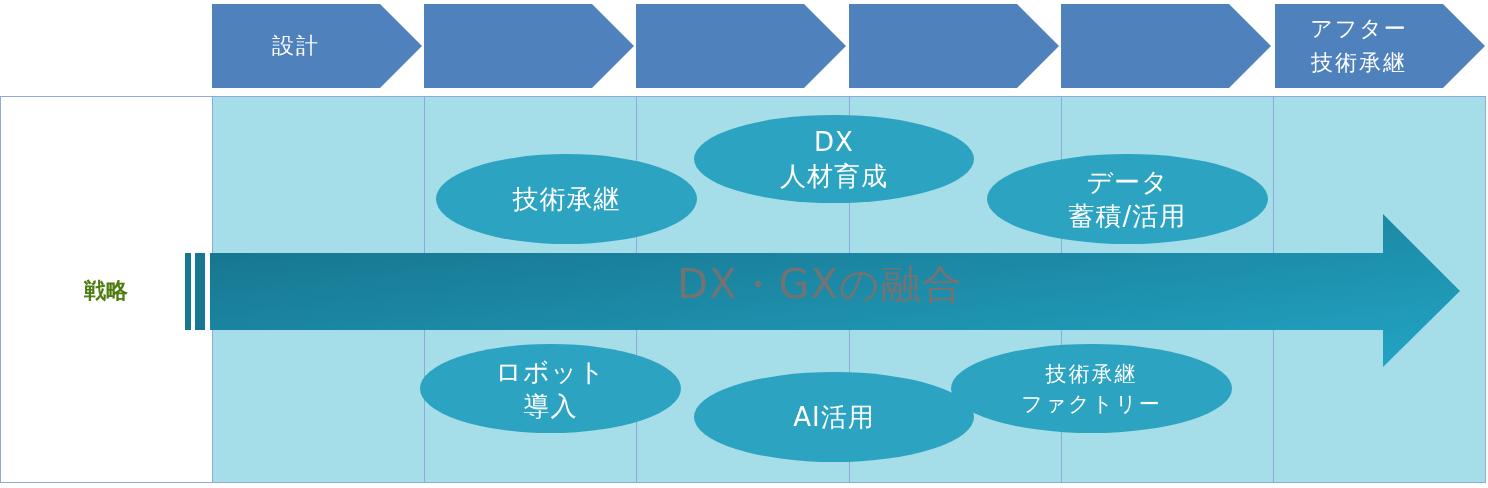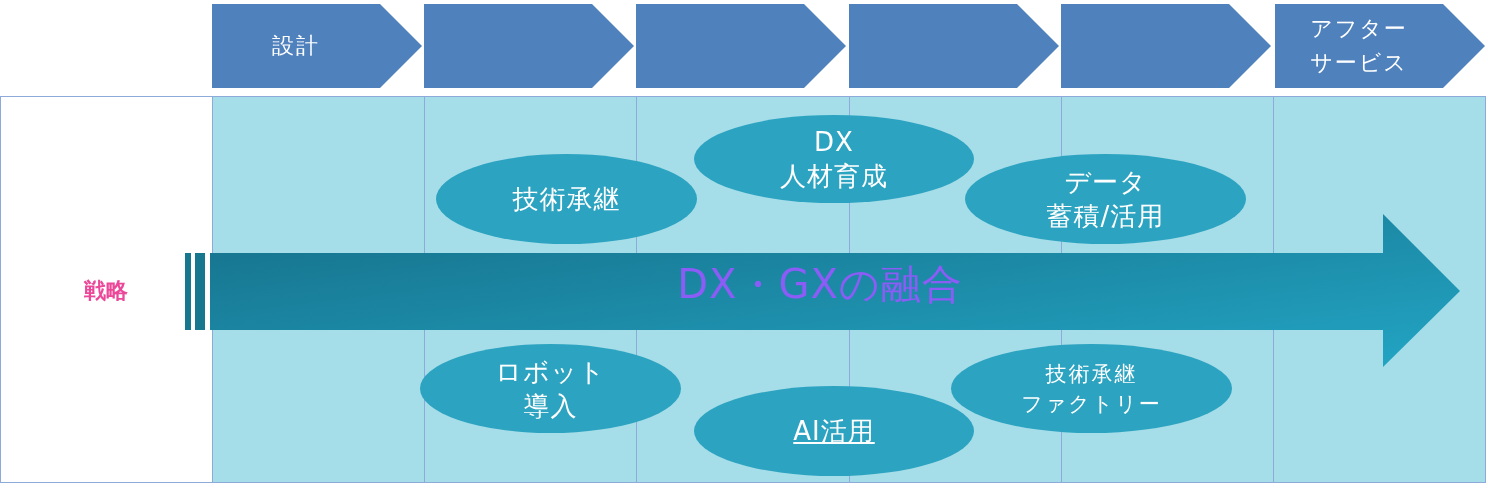--- a/index.html
+++ b/index.html
@@ -71,7 +71,7 @@
         <polygon points="0,0 168,0 210,42 168,84 0,84" fill="#4f81bd"></polygon>
       </svg>
     <div class="chev-label">アフター
-サービス</div>
+技術承継</div>
   </div>
 </div>
 

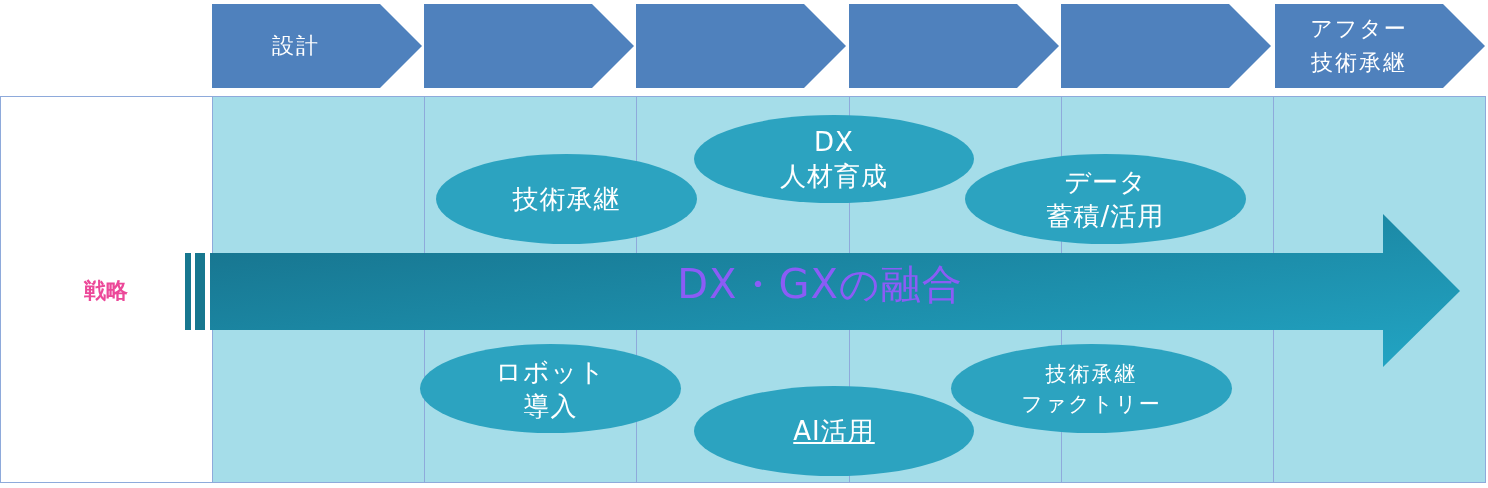--- a/index.html
+++ b/index.html
@@ -106,7 +106,7 @@
   <span class="t">DX
 人材育成</span>
 </div>
-<div class="ellipse" style="left:965px; top:154px; width:281px; height:90px;">
+<div class="ellipse" style="left:987px; top:154px; width:281px; height:90px;">
   <span class="t">データ
 蓄積/活用</span>
 </div>

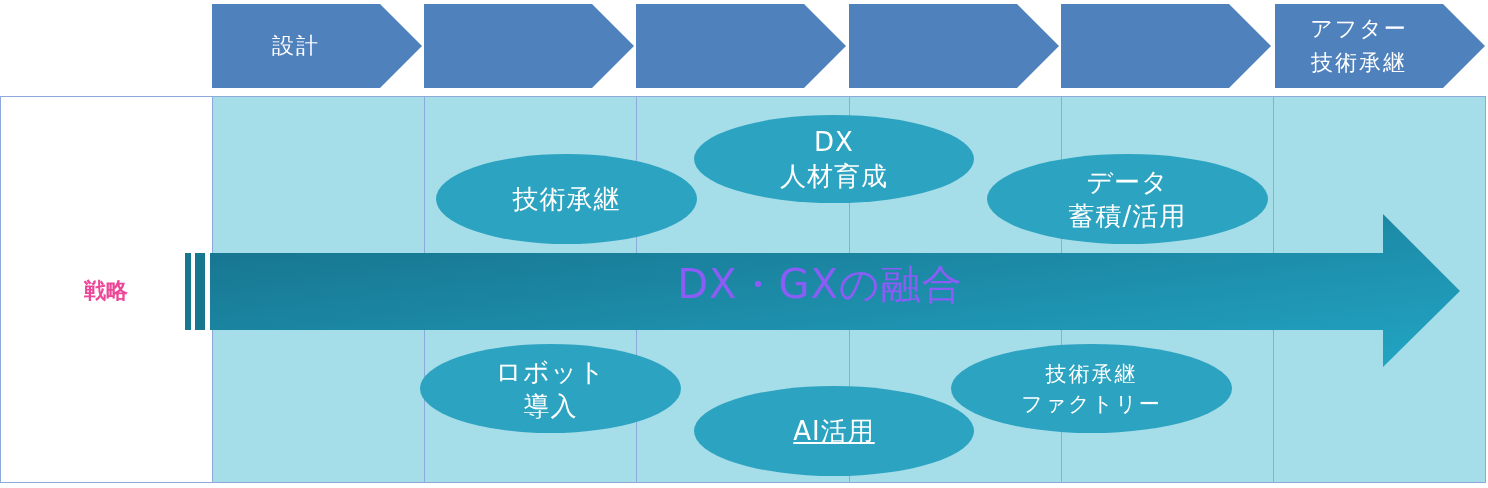--- a/index.html
+++ b/index.html
@@ -20,7 +20,7 @@
   .cell.stage { background: #a5dde9; }
   .row-label { position: absolute; left: 0; top: 0; width: 212px; height: 389px;
                display: flex; align-items: center; justify-content: center;
-               font-size: 22px; font-weight: bold; color: #ec4899; }
+               font-size: 22px; font-weight: bold; color: #4d7c0f; }
 
   
   #arrow-svg { position: absolute; left: 0; top: 0; }

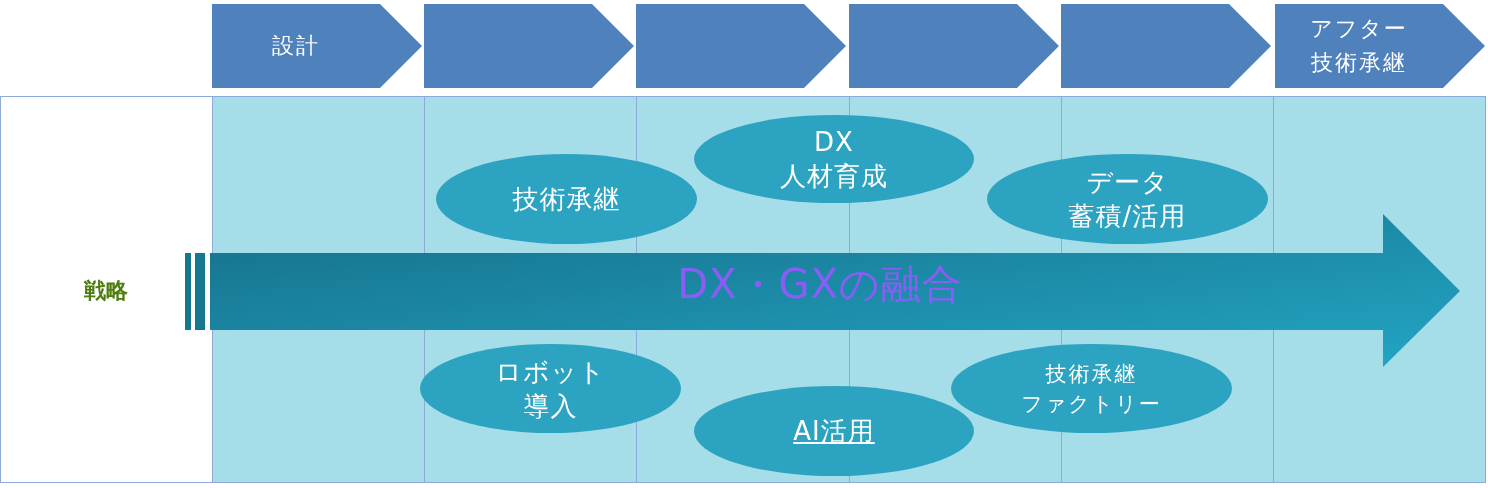--- a/index.html
+++ b/index.html
@@ -27,7 +27,7 @@
 
   .arrow-text { position: absolute; left: 560px; top: 253px; width: 520px; height: 62px;
                 display: flex; align-items: center; justify-content: center;
-                color: #8b5cf6; font-size: 40px; letter-spacing: 1px; }
+                color: #737373; font-size: 40px; letter-spacing: 1px; }
 
   
   .ellipse { position: absolute; border-radius: 50%; background: #2ca3c0;

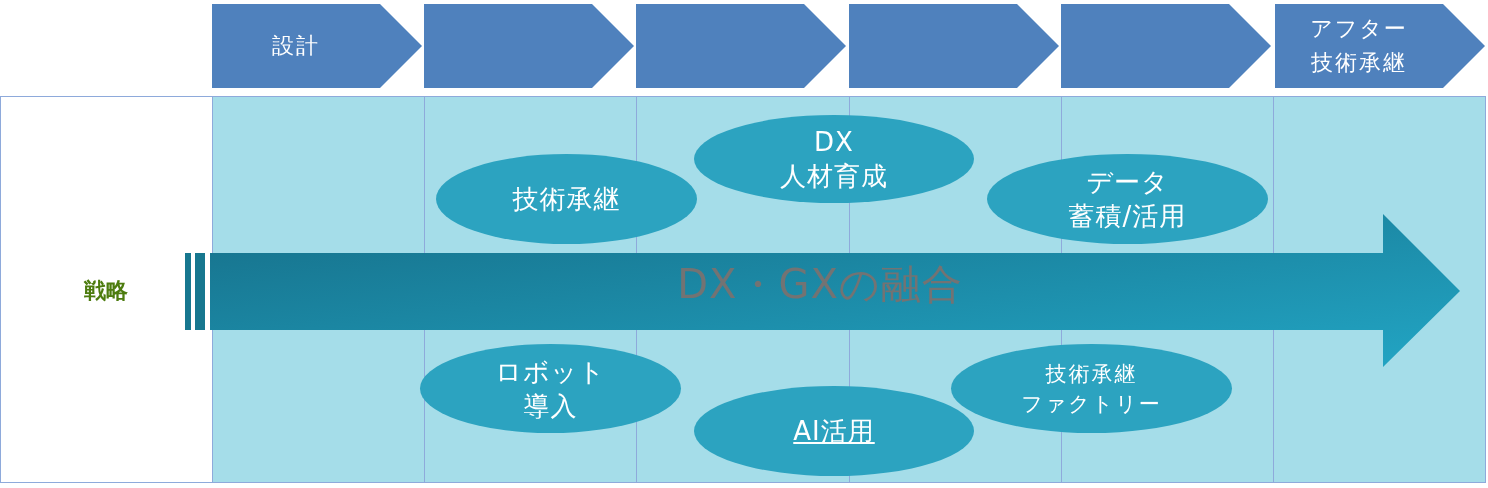--- a/index.html
+++ b/index.html
@@ -115,7 +115,7 @@
   <span class="t">ロボット
 導入</span>
 </div>
-<div class="ellipse" style="left:694px; top:386px; width:280px; height:90px;text-decoration:underline;">
+<div class="ellipse" style="left:694px; top:372px; width:280px; height:90px;">
   <span class="t">AI活用</span>
 </div>
 <div class="ellipse" style="left:951px; top:344px; width:281px; height:89px;">

